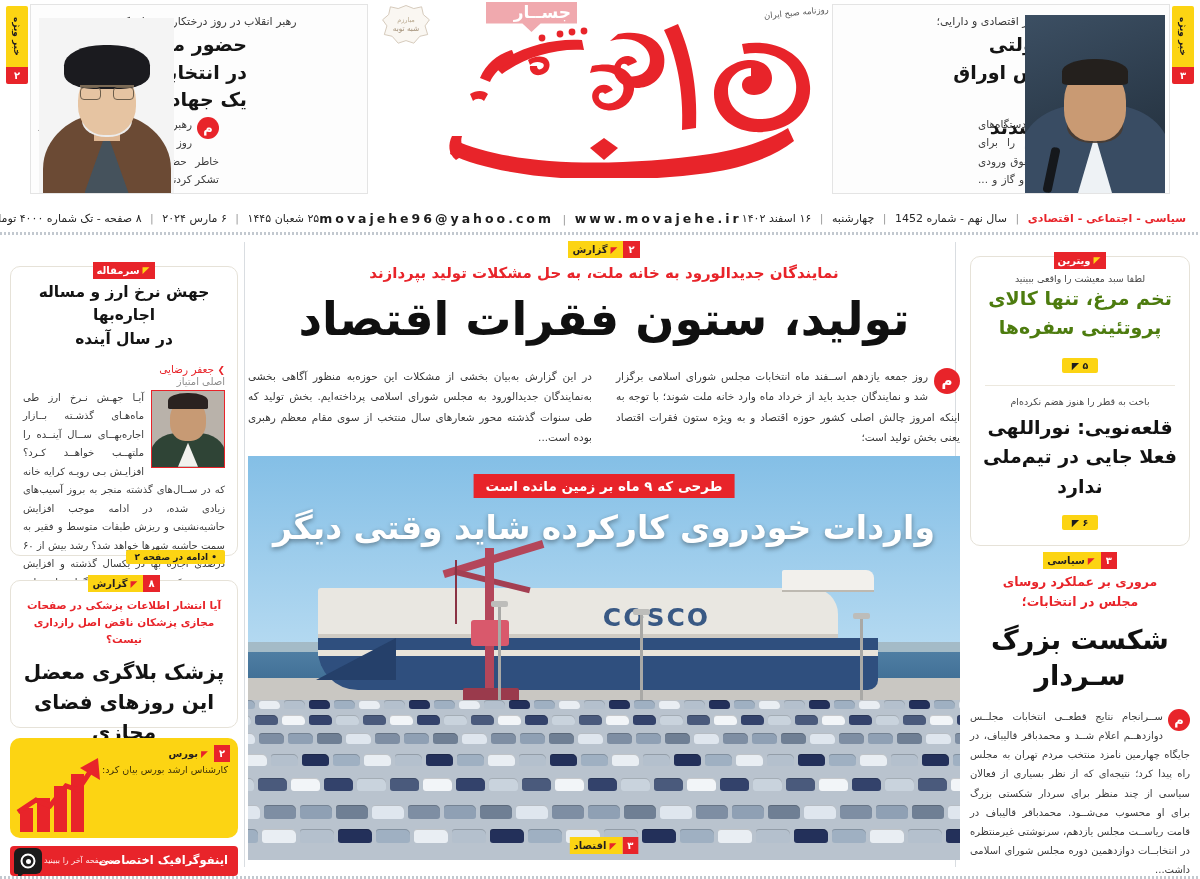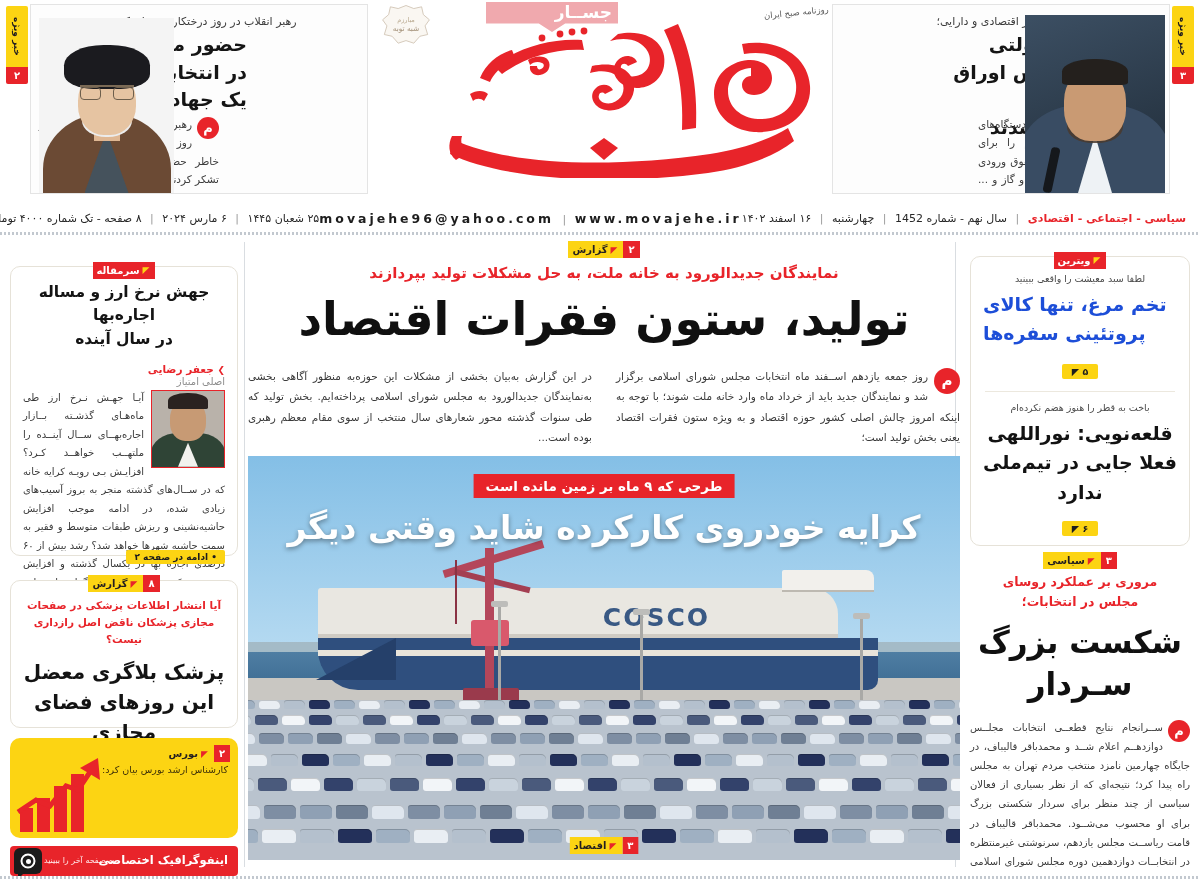--- a/index.html
+++ b/index.html
@@ -185,7 +185,7 @@
     position: absolute; left: 12px; top: 4px; width: 52px; height: 42px;
   }
   #jesar {
-    position: absolute; left: 118px; top: 2px; width: 132px; height: 30px;
+    position: absolute; left: 118px; top: 2px; width: 91px; height: 30px;
   }
   #jesar .chip {
     position: absolute; inset: 0; background: #f0a9ae;

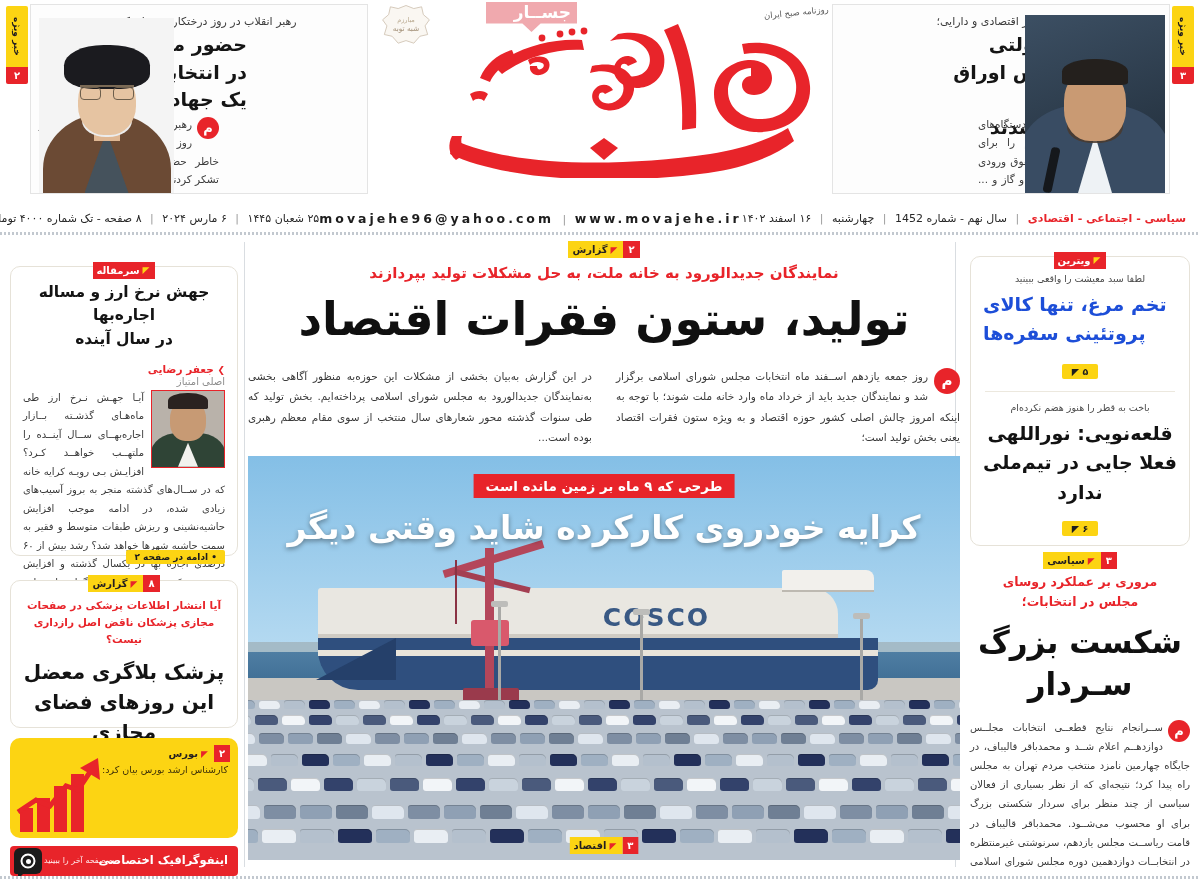--- a/index.html
+++ b/index.html
@@ -405,7 +405,7 @@
   #vitrine { position: absolute; right: 10px; left: 10px; top: 18px; height: 290px; padding: 16px 12px 8px; }
   #vitrine .badge-wrap { position: absolute; top: -9px; left: 0; right: 0; text-align: center; }
   #v1-kicker { font-size: 9.5px; color: #4a4a4a; text-align: center; }
-  #v1-title { font-size: 19px; font-weight: bold; color: #1d4ed8; line-height: 1.52; text-align: left; margin-top: 6px; }
+  #v1-title { font-size: 19px; font-weight: bold; color: #4d7c0f; line-height: 1.52; text-align: center; margin-top: 0; }
   #v1-page { text-align: center; margin-top: 12px; }
   .pagechip {
     display: inline-block; background: #fcd413; color: #1d1d1d;

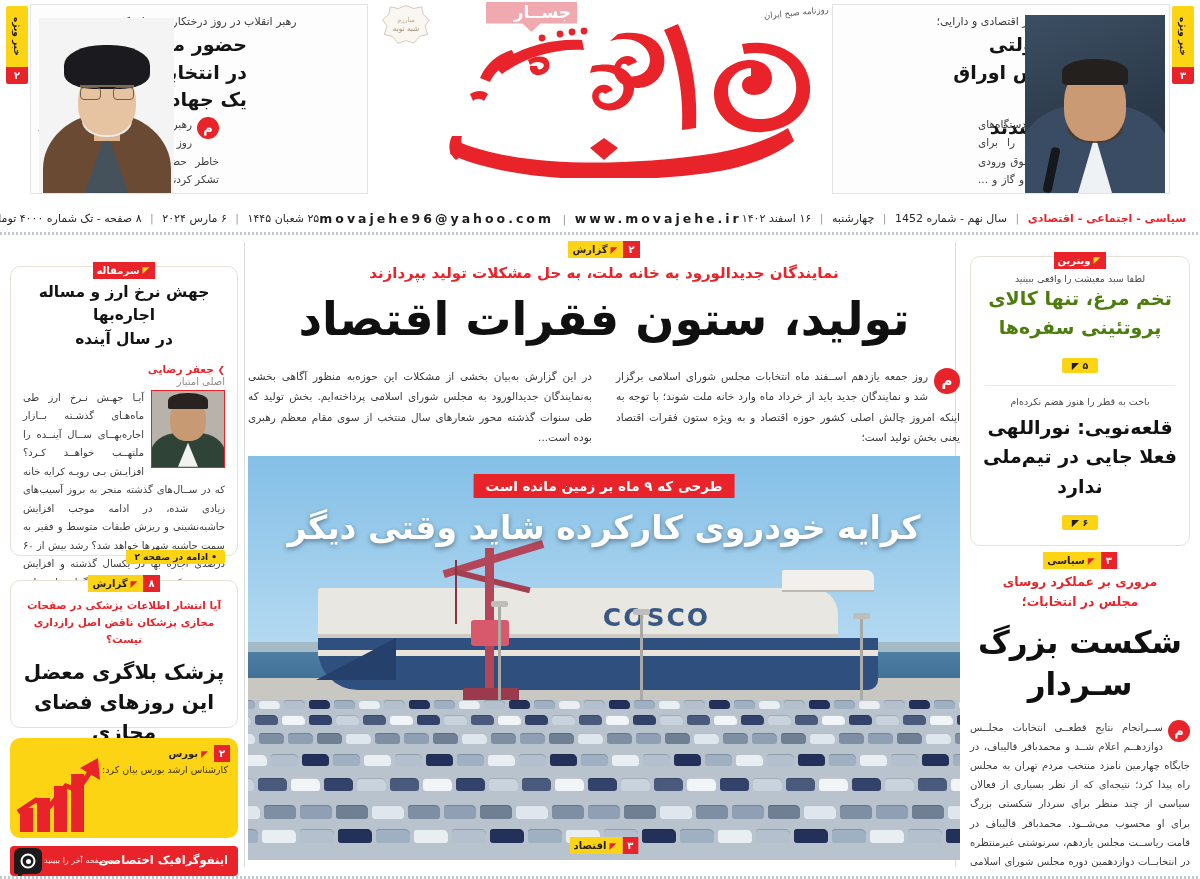--- a/index.html
+++ b/index.html
@@ -243,7 +243,7 @@
   #editorial { position: absolute; right: 10px; left: 10px; top: 28px; height: 290px; padding: 14px 12px 10px; }
   #editorial .badge-wrap { position: absolute; top: -9px; left: 0; right: 0; text-align: center; }
   #ed-title { font-size: 15.5px; font-weight: bold; color: #141414; line-height: 1.5; text-align: center; }
-  #ed-author { font-size: 10.5px; font-weight: bold; color: #e8242a; margin-top: 12px; text-align: right; }
+  #ed-author { font-size: 10.5px; font-weight: normal; color: #e8242a; margin-top: 12px; text-align: right; }
   #ed-author .arrow { font-size: 9px; }
   #ed-role { font-size: 10px; color: #8d8d8d; text-align: right; margin-top: 1px; }
   #ed-photo {

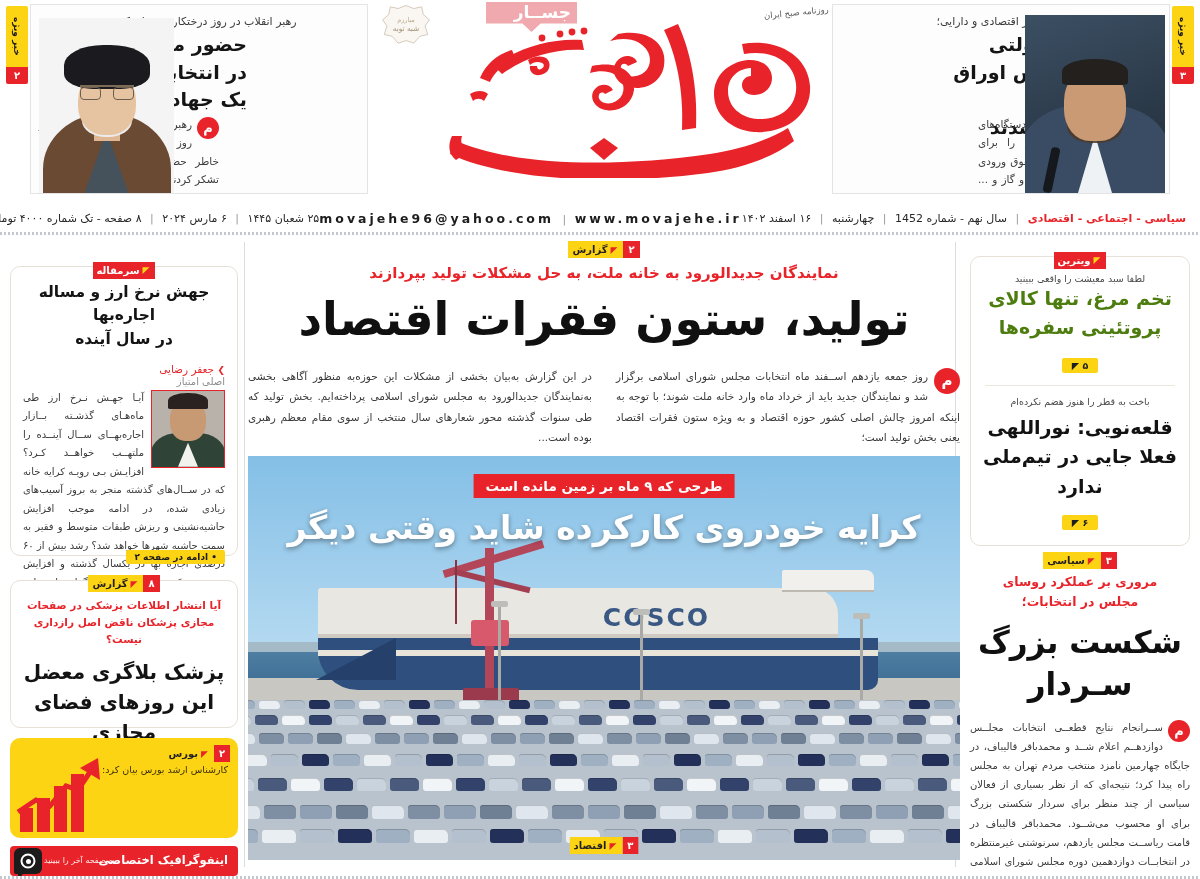--- a/index.html
+++ b/index.html
@@ -719,7 +719,7 @@
         <div class="lamp" style="left:612px; top:162px; height:84px;"></div>
 
         <div id="photo-kicker">طرحی که ۹ ماه بر زمین مانده است</div>
-        <div id="photo-head">کرایه خودروی کارکرده شاید وقتی دیگر</div>
+        <div id="photo-head">واردات خودروی کارکرده شاید وقتی دیگر</div>
 
         <div id="carlot">
             <div class="row" style="top: 0px; height: 9px;">

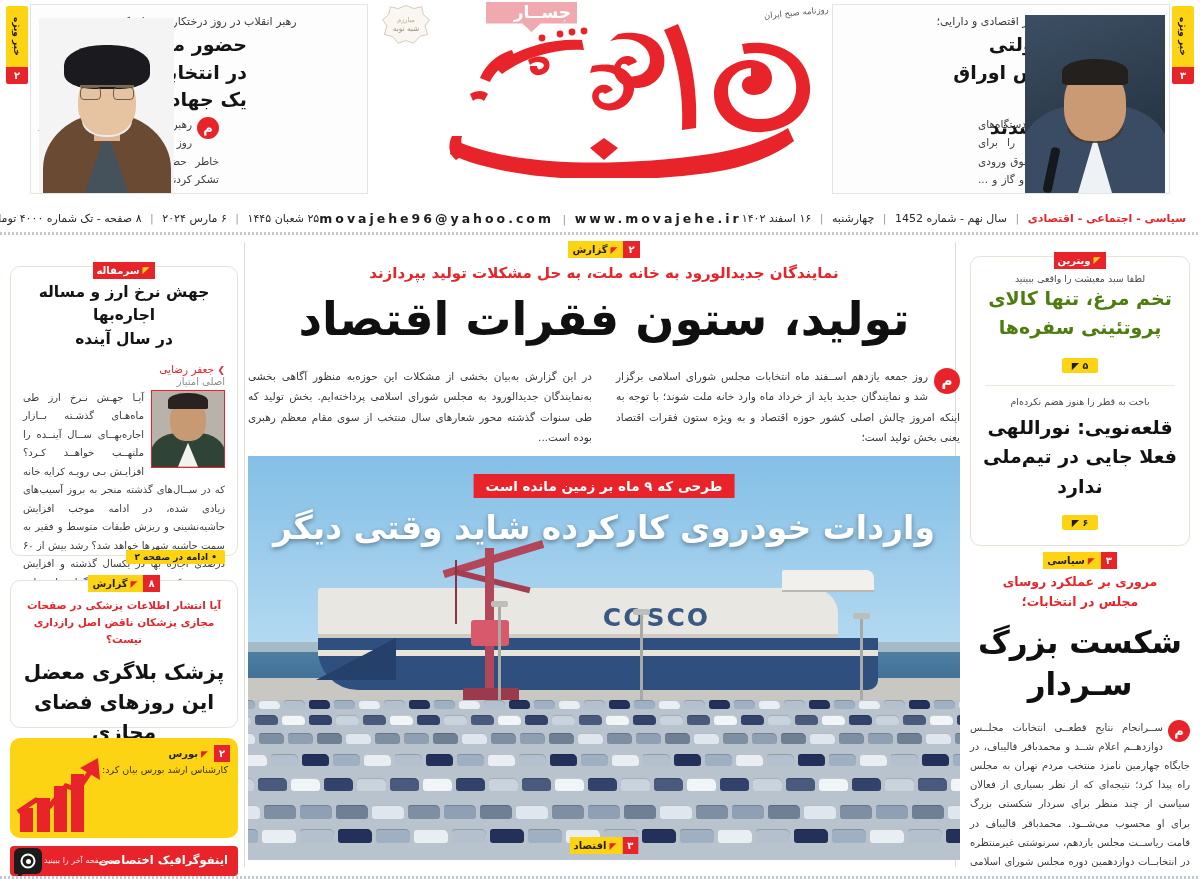--- a/index.html
+++ b/index.html
@@ -419,7 +419,7 @@
   #political { position: absolute; right: 10px; left: 10px; top: 320px; height: 310px; }
   #political .badge-wrap { position: absolute; top: -9px; left: 0; right: 0; text-align: center; }
   #pol-kicker { font-size: 12.5px; font-weight: bold; color: #e8242a; line-height: 1.6; text-align: center; margin-top: 14px; }
-  #pol-head { font-size: 31px; font-weight: bold; color: #101010; line-height: 1.35; text-align: center; margin-top: 10px; }
+  #pol-head { font-size: 27px; font-weight: bold; color: #101010; line-height: 1.35; text-align: center; margin-top: 10px; }
   #pol-body { font-size: 10px; line-height: 1.92; color: #3a3a3a; text-align: justify; margin-top: 12px; }
   #pol-body .mlogo { float: right; width: 22px; height: 22px; line-height: 22px; font-size: 13px; margin: 2px 0 1px 5px; }
 

